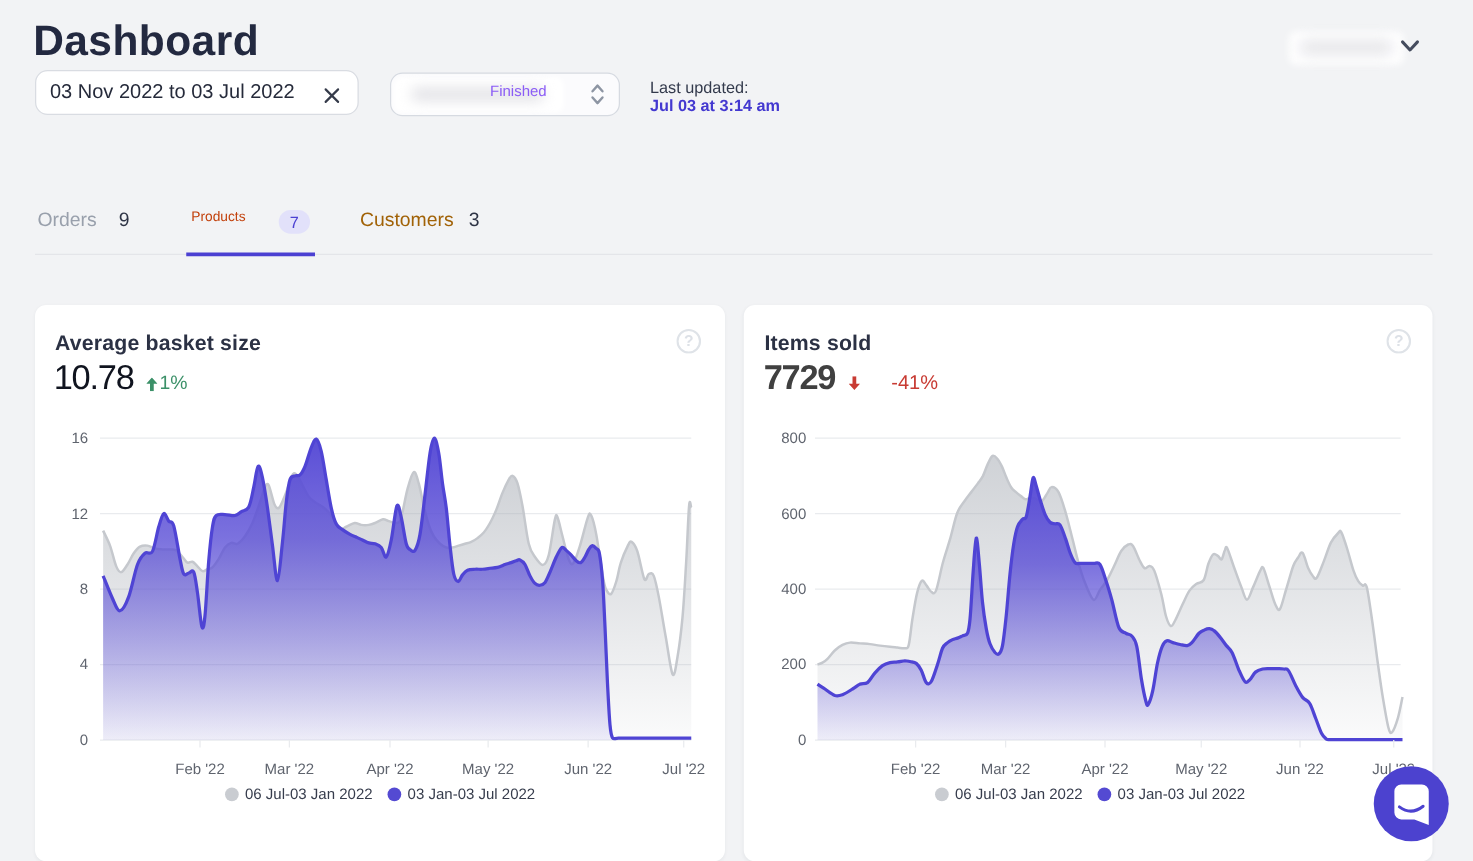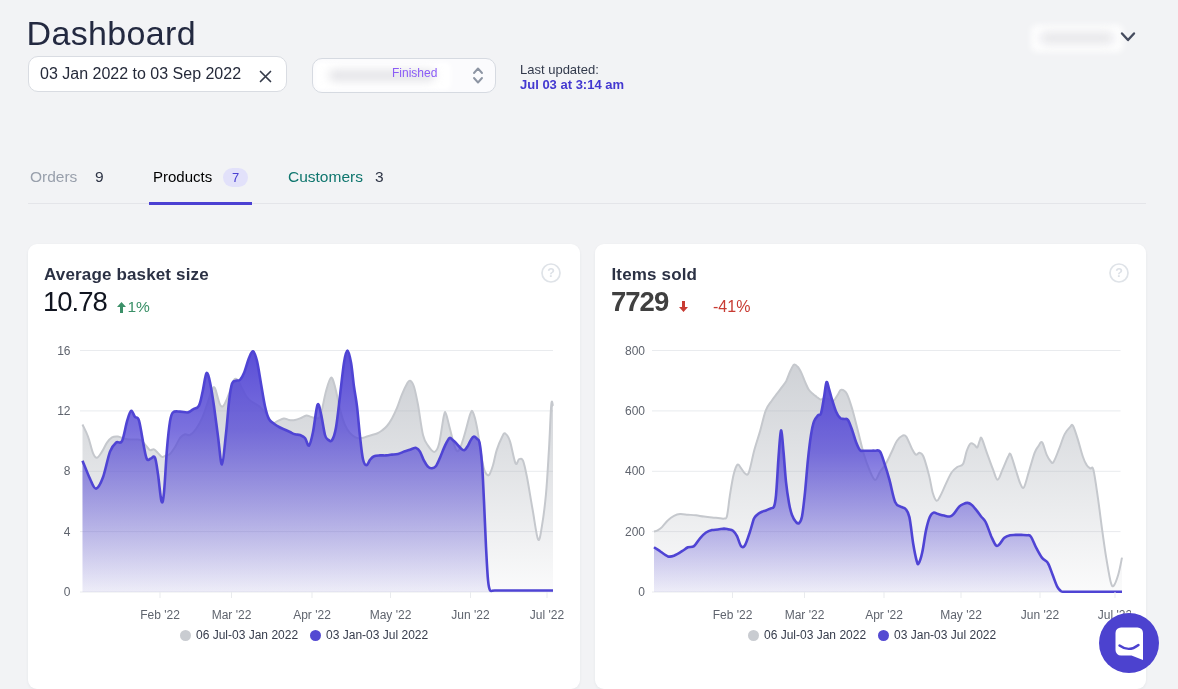--- a/index.html
+++ b/index.html
@@ -7,7 +7,7 @@
 .abs { position:absolute; }
 </style></head>
 <body>
-<div class="abs" style="left:26.5px;top:14px;font-size:34px;font-weight:400;color:#232940;letter-spacing:0.35px">Dashboard</div>
+<div class="abs" style="left:26.5px;top:14px;font-size:34px;font-weight:700;color:#232940;letter-spacing:0.35px">Dashboard</div>
 
 <div class="abs" style="left:27.5px;top:56px;width:259px;height:36px;background:#fff;border:1px solid #d9dce2;border-radius:10px"></div>
 <div class="abs" style="left:40px;top:65px;font-size:16px;color:#252a3a">03 Jan 2022 to 03 Sep 2022</div>

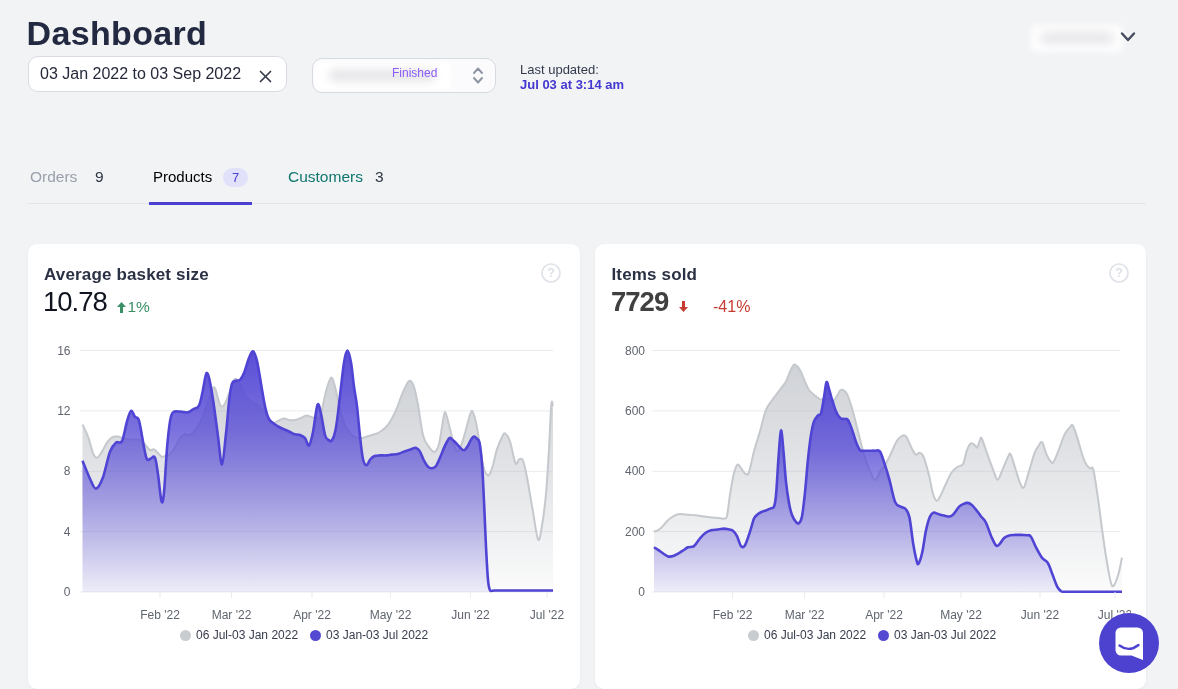--- a/index.html
+++ b/index.html
@@ -10,7 +10,7 @@
 <div class="abs" style="left:26.5px;top:14px;font-size:34px;font-weight:700;color:#232940;letter-spacing:0.35px">Dashboard</div>
 
 <div class="abs" style="left:27.5px;top:56px;width:259px;height:36px;background:#fff;border:1px solid #d9dce2;border-radius:10px"></div>
-<div class="abs" style="left:40px;top:65px;font-size:16px;color:#252a3a">03 Jan 2022 to 03 Sep 2022</div>
+<div class="abs" style="left:40px;top:65px;font-size:16px;color:#252a3a">03 Nov 2022 to 03 Jul 2022</div>
 <svg class="abs" style="left:258px;top:69px" width="15" height="15" viewBox="0 0 15 15">
     <path d="M2.5 2.5 L12.5 12.5 M12.5 2.5 L2.5 12.5" stroke="#353b4a" stroke-width="1.7" stroke-linecap="round"></path>
   </svg>

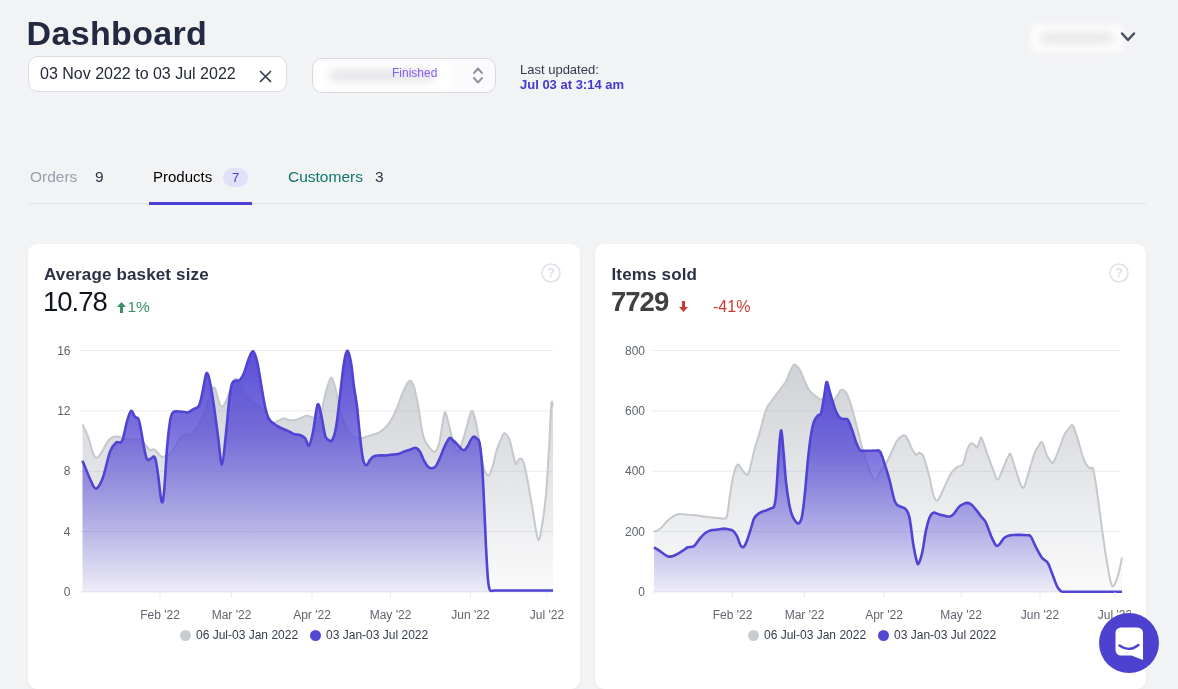--- a/index.html
+++ b/index.html
@@ -36,7 +36,7 @@
 
 <div class="abs" style="left:30px;top:168px;font-size:15.5px;color:#99a0ac">Orders</div>
 <div class="abs" style="left:95px;top:168px;font-size:15.5px;color:#2e3445">9</div>
-<div class="abs" style="left:153px;top:168px;font-size:15px;color:#000000">Products</div>
+<div class="abs" style="left:153px;top:168px;font-size:11px;color:#c2410c">Products</div>
 <div class="abs" style="left:223px;top:167.5px;width:25px;height:19px;background:#e2e1fa;border-radius:10px;text-align:center;font-size:13px;line-height:19px;color:#4b40d2">7</div>
 <div class="abs" style="left:288px;top:168px;font-size:15.5px;color:#0f766e">Customers</div>
 <div class="abs" style="left:375px;top:168px;font-size:15.5px;color:#2e3445">3</div>

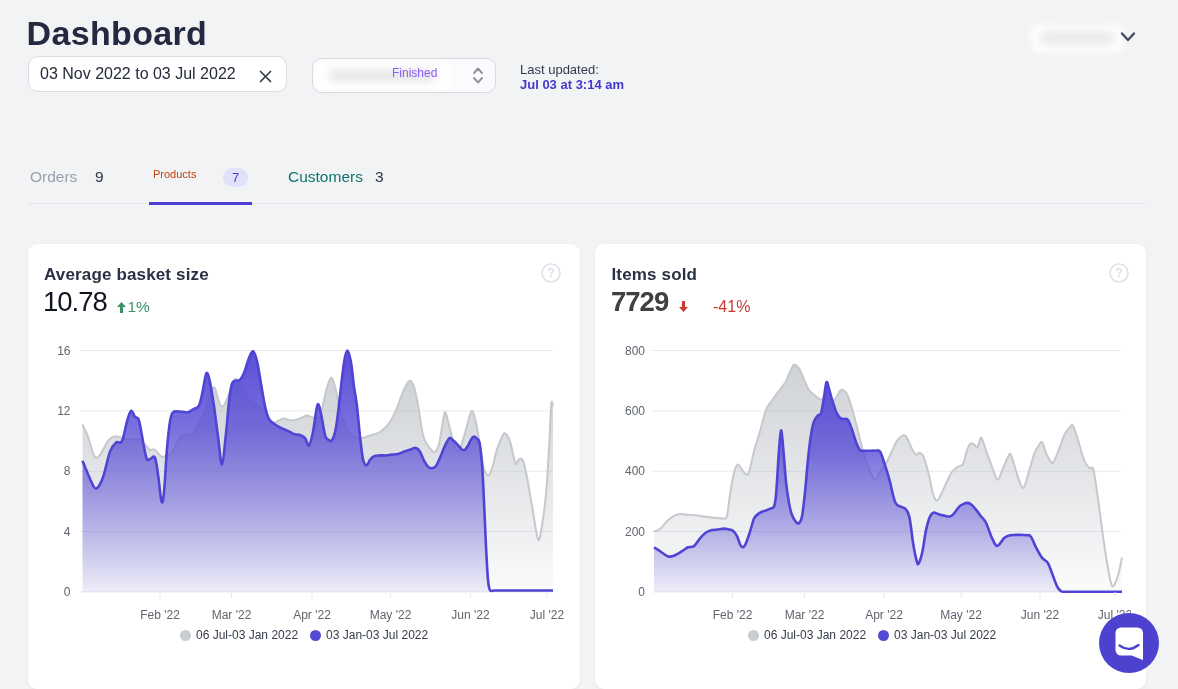--- a/index.html
+++ b/index.html
@@ -38,7 +38,7 @@
 <div class="abs" style="left:95px;top:168px;font-size:15.5px;color:#2e3445">9</div>
 <div class="abs" style="left:153px;top:168px;font-size:11px;color:#c2410c">Products</div>
 <div class="abs" style="left:223px;top:167.5px;width:25px;height:19px;background:#e2e1fa;border-radius:10px;text-align:center;font-size:13px;line-height:19px;color:#4b40d2">7</div>
-<div class="abs" style="left:288px;top:168px;font-size:15.5px;color:#0f766e">Customers</div>
+<div class="abs" style="left:288px;top:168px;font-size:15.5px;color:#a16207">Customers</div>
 <div class="abs" style="left:375px;top:168px;font-size:15.5px;color:#2e3445">3</div>
 <div class="abs" style="left:28px;top:203px;width:1118px;height:1px;background:#e4e5e9"></div>
 <div class="abs" style="left:149px;top:201.5px;width:103px;height:3px;background:#4b40d2"></div>

